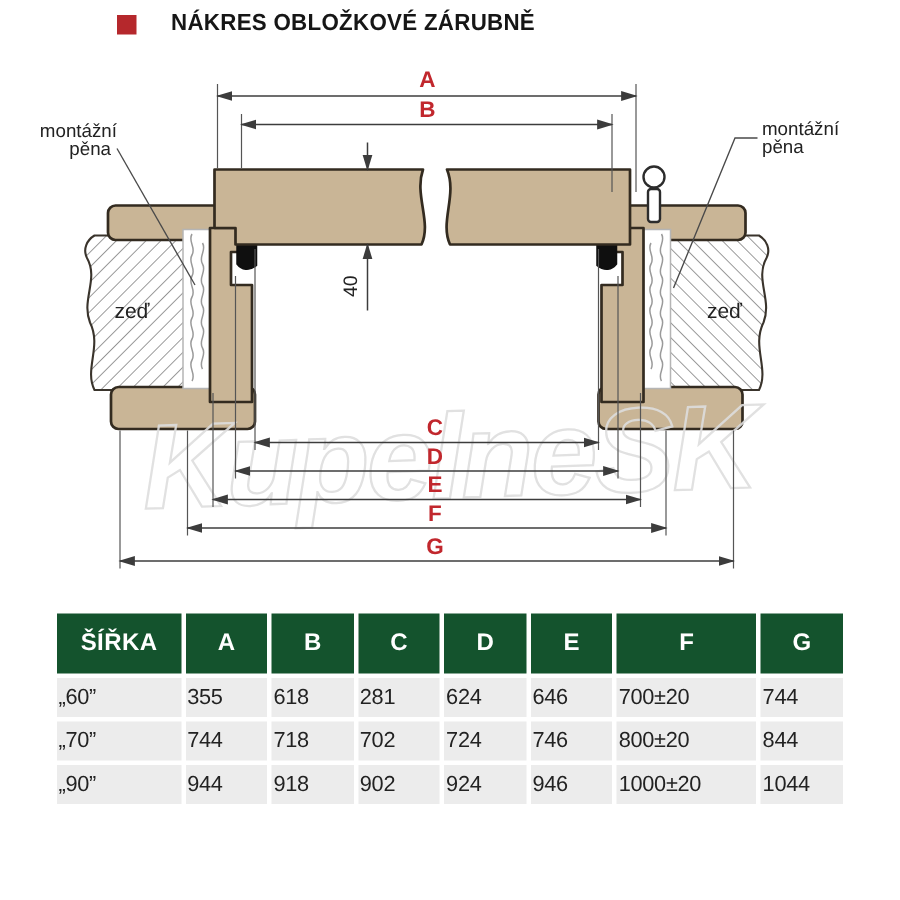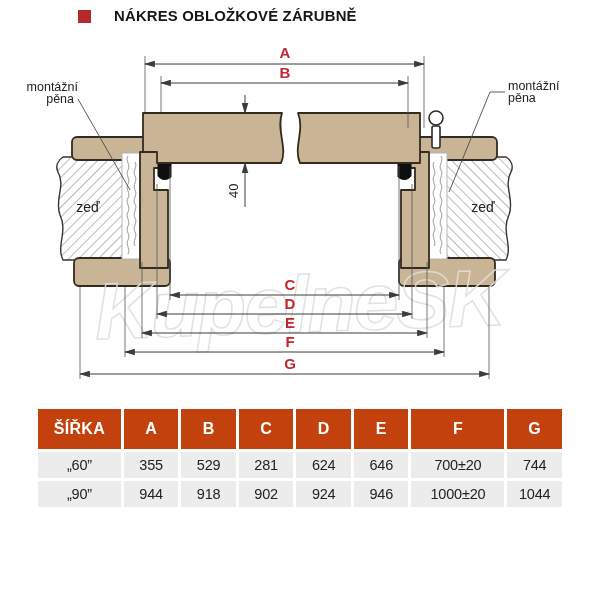--- a/index.html
+++ b/index.html
@@ -46,7 +46,7 @@
     table-layout:fixed;width:530px;
   }
   .size-table th{
-    background:#c2410c;color:#ffffff;font-weight:bold;font-size:16px;
+    background:#14532d;color:#ffffff;font-weight:bold;font-size:16px;
     height:38px;text-align:center;letter-spacing:.3px;
   }
   .size-table td{

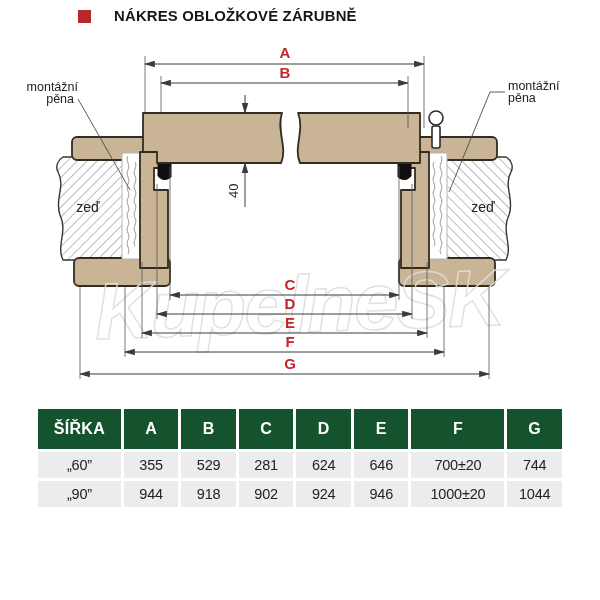--- a/index.html
+++ b/index.html
@@ -51,7 +51,7 @@
   }
   .size-table td{
     background:#ececec;color:#222222;font-size:14.5px;
-    height:24px;text-align:center;letter-spacing:-.2px;
+    height:24px;letter-spacing:-.2px;
   }
 </style>
 </head>

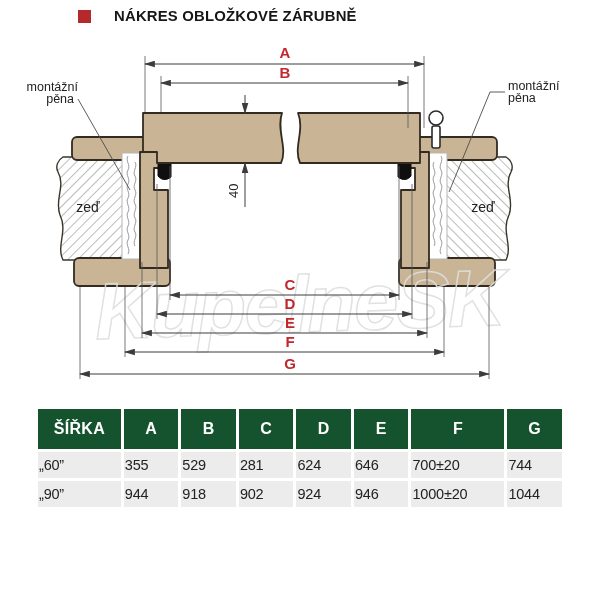--- a/index.html
+++ b/index.html
@@ -185,7 +185,7 @@
     <tr>
       <td>„60”</td>
       <td>355</td>
-      <td>529</td>
+      <td>618</td>
       <td>281</td>
       <td>624</td>
       <td>646</td>

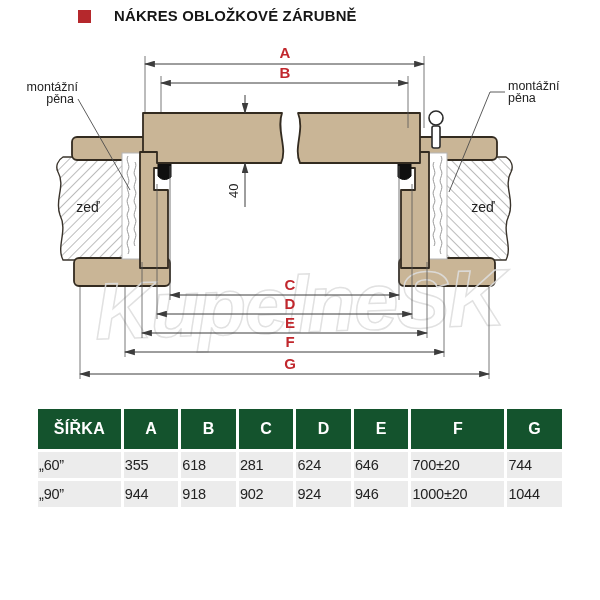--- a/index.html
+++ b/index.html
@@ -193,6 +193,16 @@
       <td>744</td>
     </tr>
     <tr>
+      <td>„70”</td>
+      <td>744</td>
+      <td>718</td>
+      <td>702</td>
+      <td>724</td>
+      <td>746</td>
+      <td>800±20</td>
+      <td>844</td>
+    </tr>
+    <tr>
       <td>„90”</td>
       <td>944</td>
       <td>918</td>

